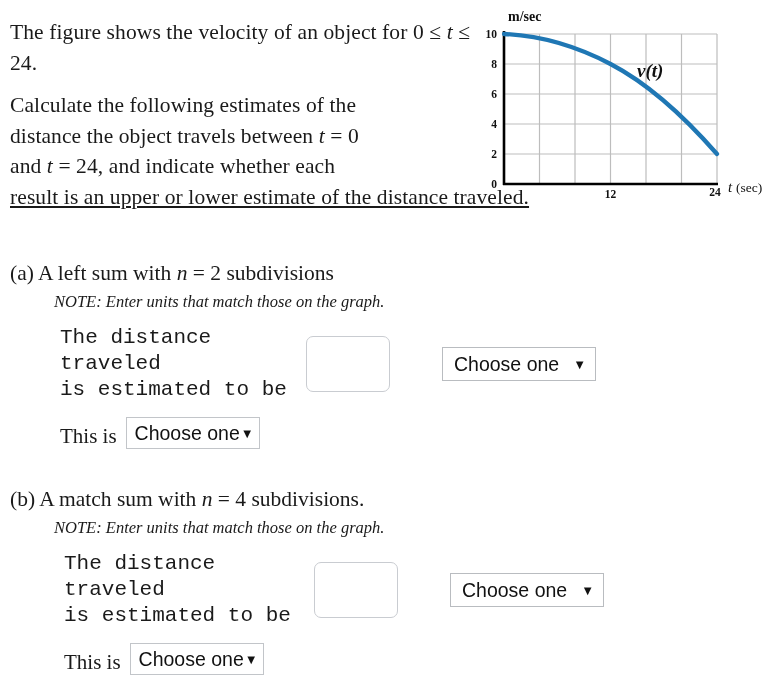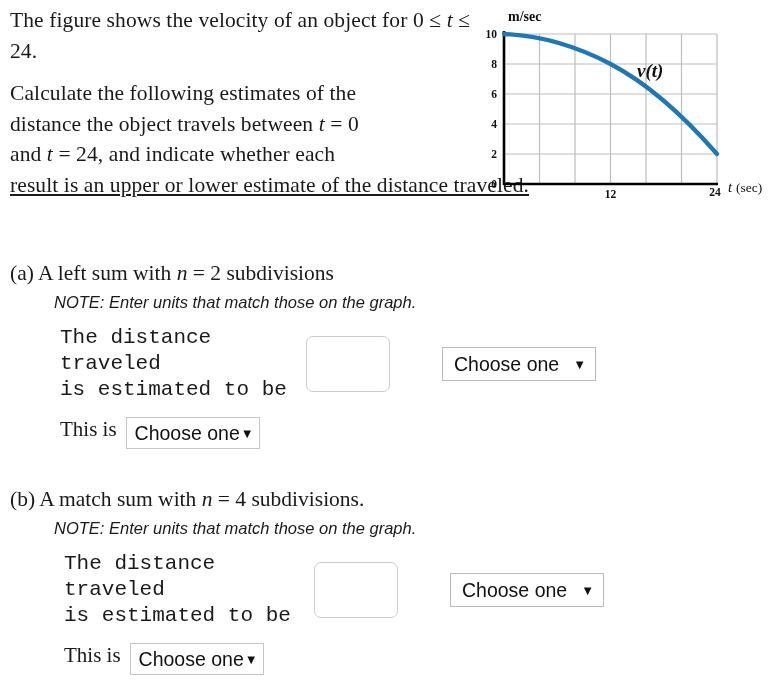--- a/index.html
+++ b/index.html
@@ -23,7 +23,7 @@
   #intro-block {
     position: absolute;
     left: 10px;
-    top: 5px;
+    top: 17px;
     width: 765px;
   }
   .para {

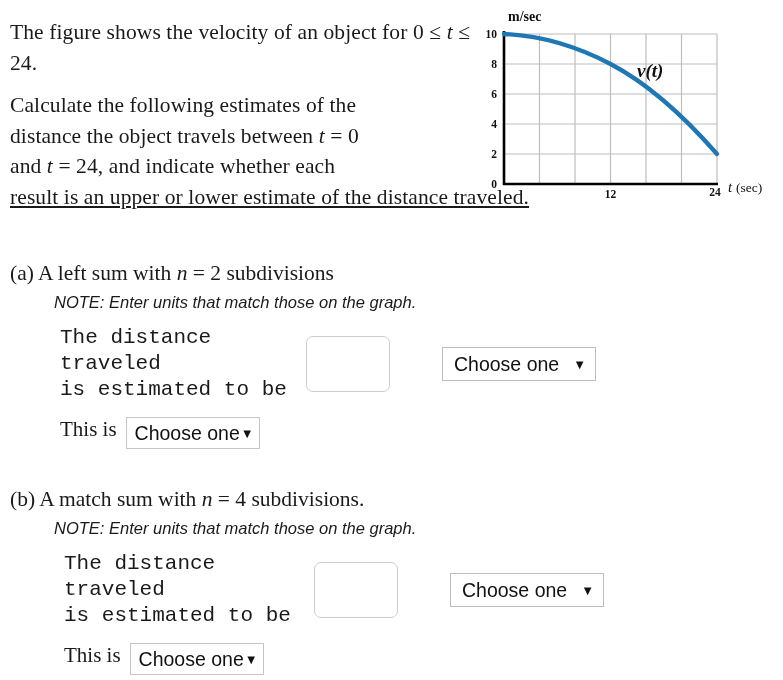--- a/index.html
+++ b/index.html
@@ -66,7 +66,7 @@
   }
   .part-label { display: inline-block; }
   .part-note {
-    font-family: Liberation Sans, sans-serif;
+    font-family: Liberation Serif, serif;
     font-style: italic;
     font-size: 16.5px;
     line-height: 22px;

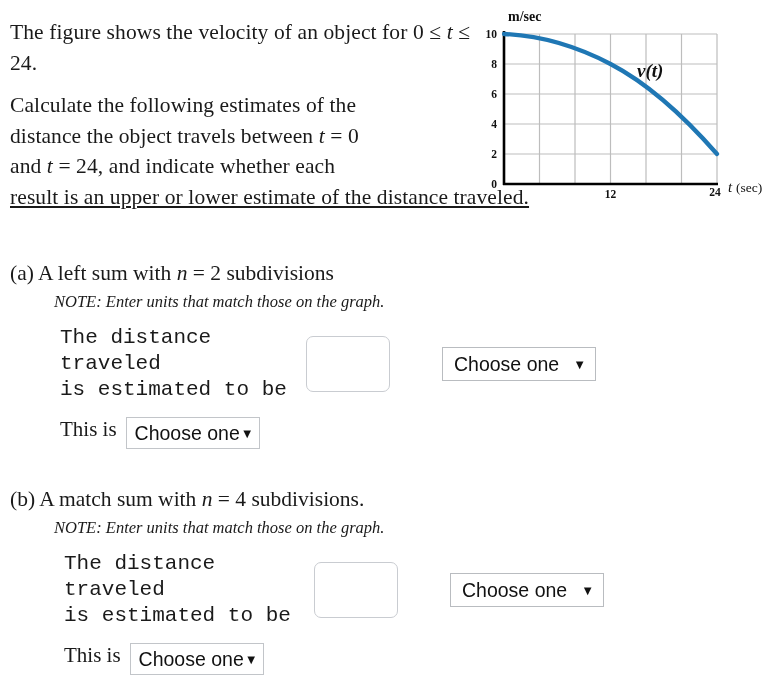--- a/index.html
+++ b/index.html
@@ -125,7 +125,7 @@
 
   .thisis-row {
     display: flex;
-    align-items: flex-start;
+    align-items: flex-end;
     margin-left: 50px;
     margin-top: 14px;
   }

